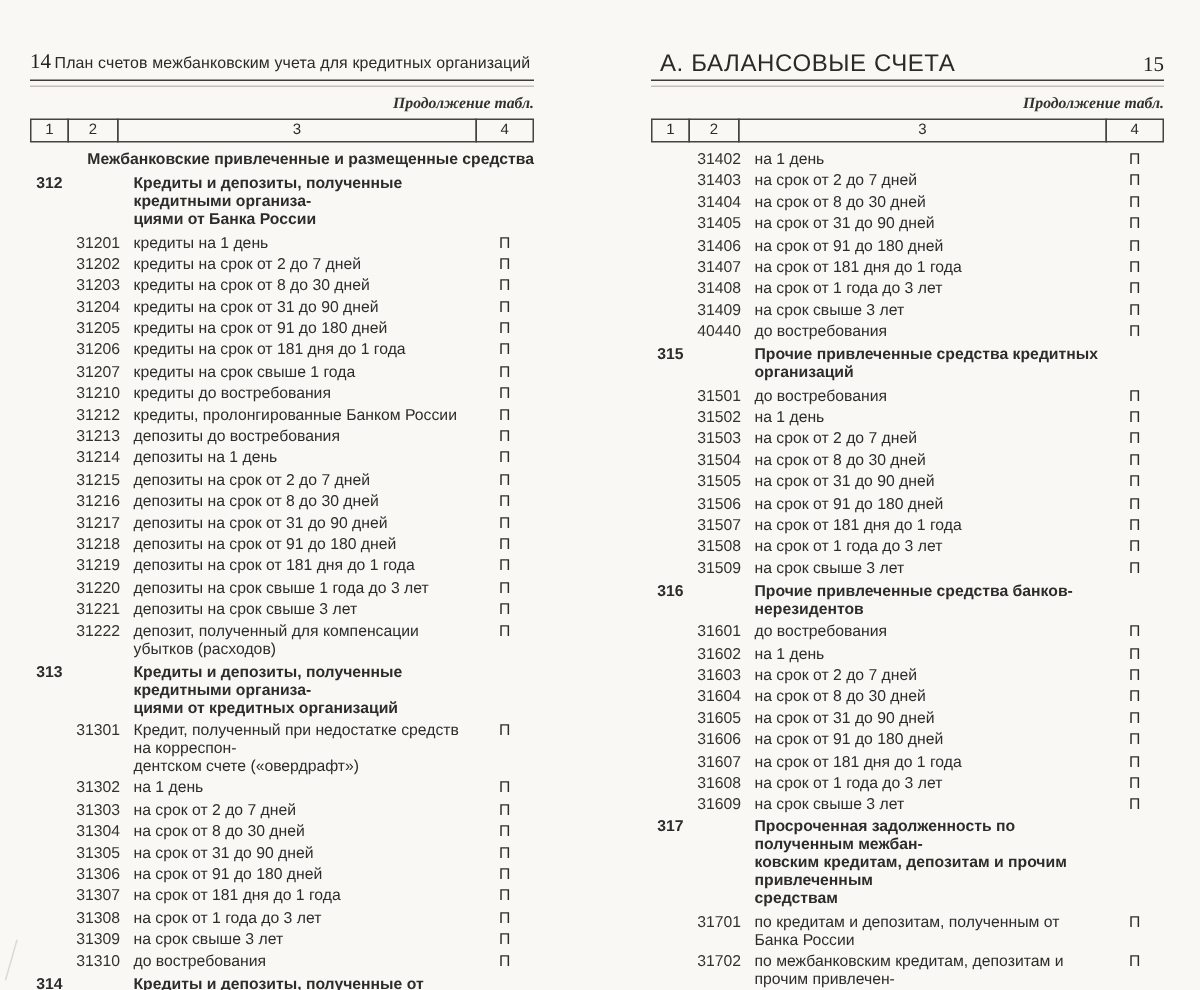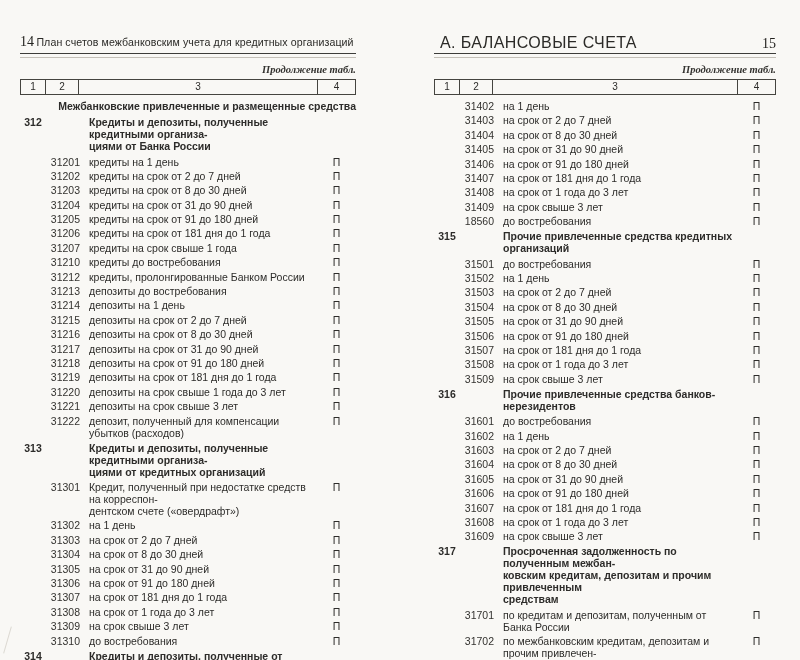--- a/index.html
+++ b/index.html
@@ -336,7 +336,7 @@
         </div>
         <div class="trow account">
           <span class="c1"></span>
-          <span class="c2">18560</span>
+          <span class="c2">40440</span>
           <span class="c3">до востребования</span>
           <span class="c4">П</span>
         </div>

